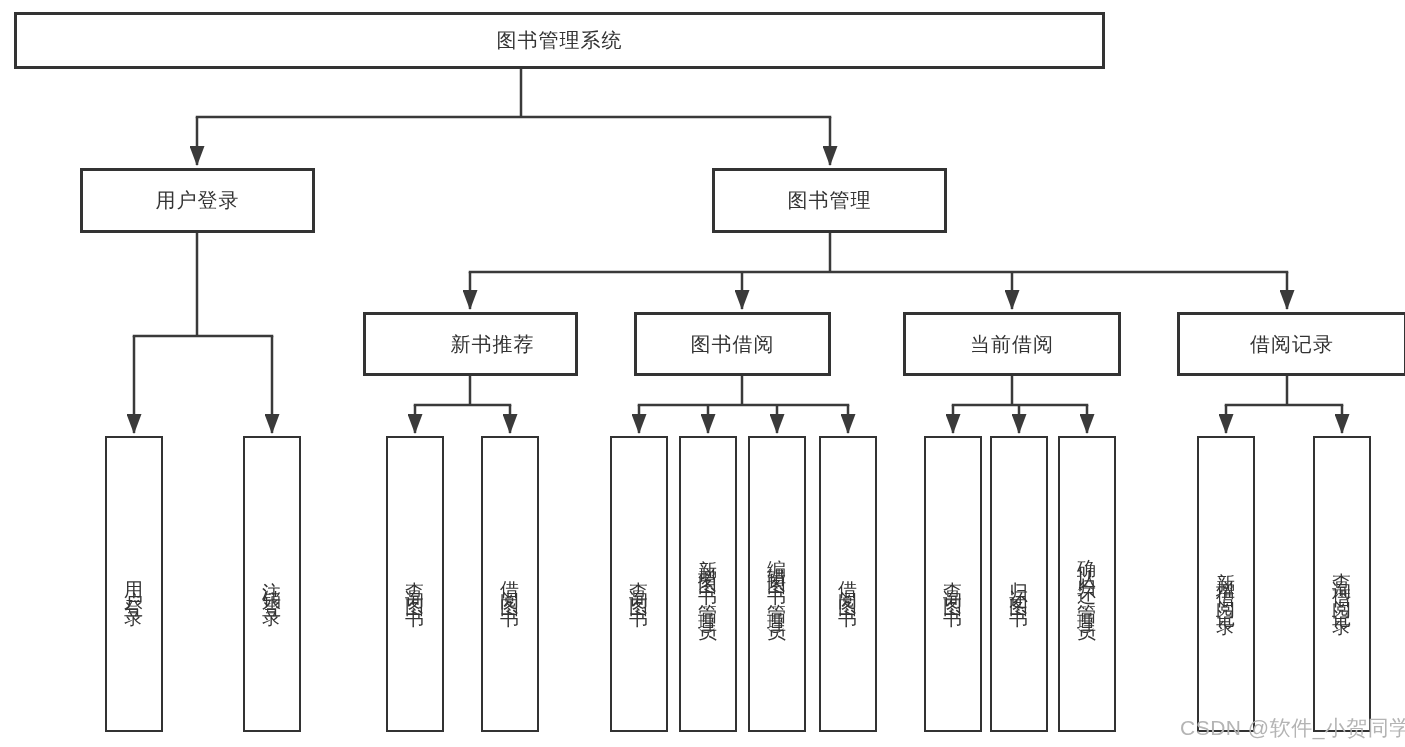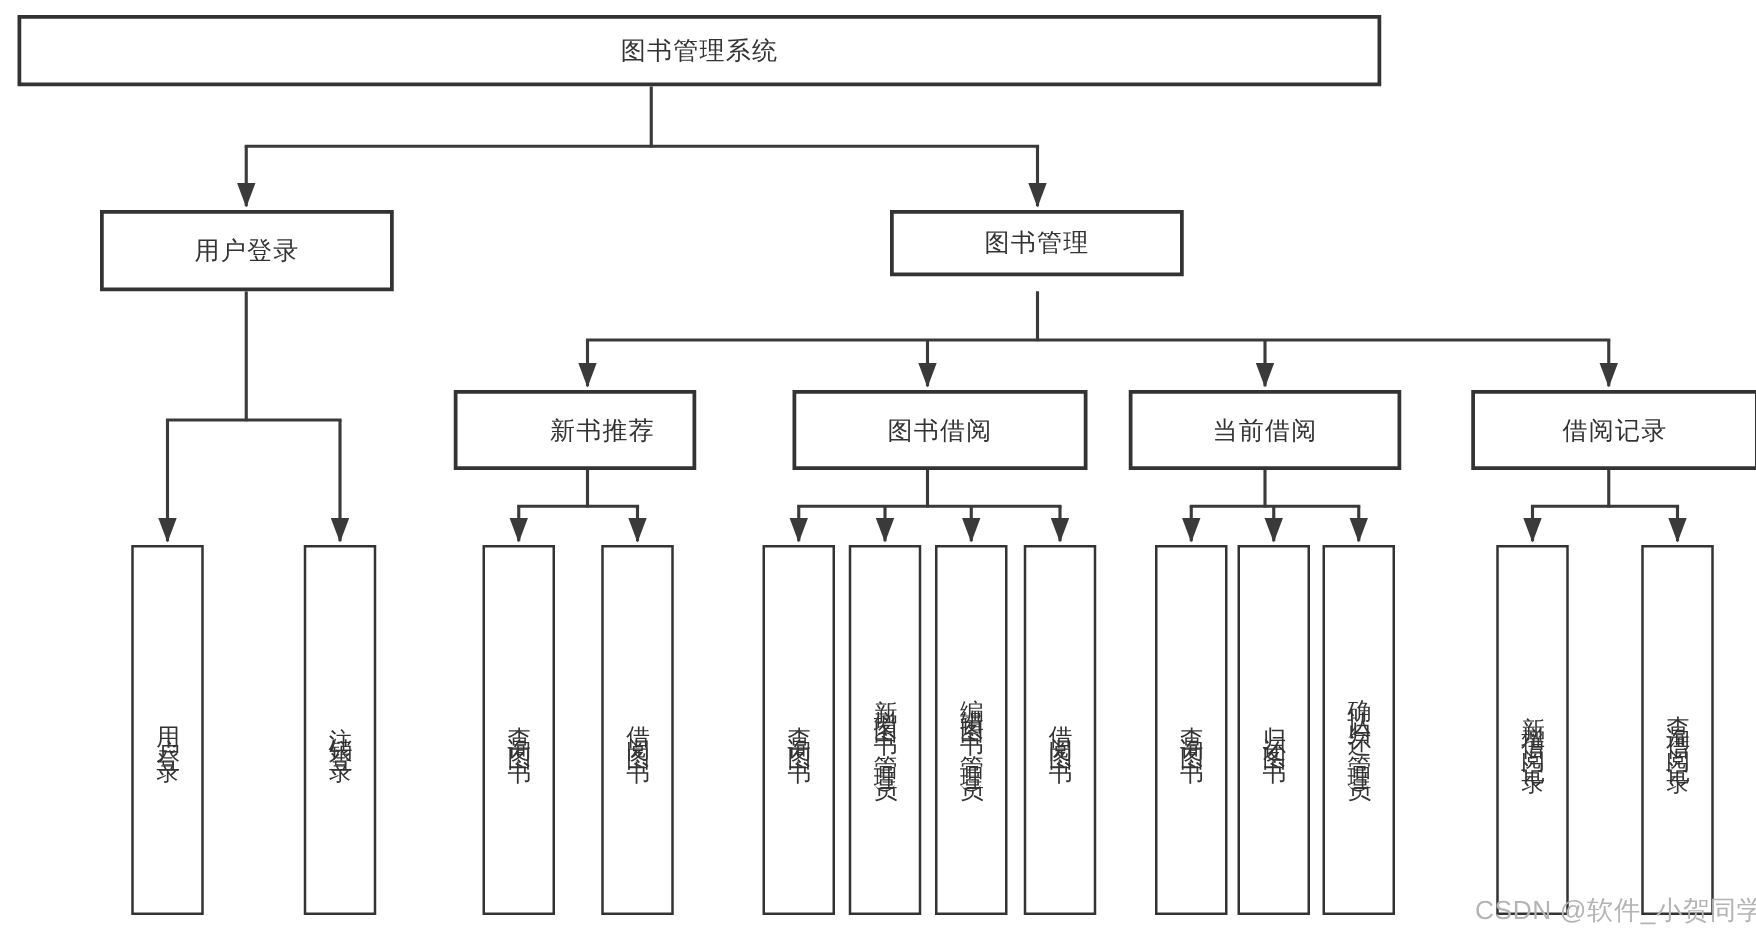--- a/index.html
+++ b/index.html
@@ -123,7 +123,7 @@
   <div class="node" style="left:14px; top:12px; width:1091px; height:57px;">图书管理系统</div>
 
   <div class="node" style="left:80px; top:168px; width:235px; height:65px;">用户登录</div>
-  <div class="node" style="left:712px; top:168px; width:235px; height:53px;">图书管理</div>
+  <div class="node" style="left:712px; top:168px; width:235px; height:65px;">图书管理</div>
 
   <div class="node" style="left:363px; top:312px; width:194px; height:64px;padding-left:44px;">新书推荐</div>
   <div class="node" style="left:634px; top:312px; width:236px; height:64px;">图书借阅</div>

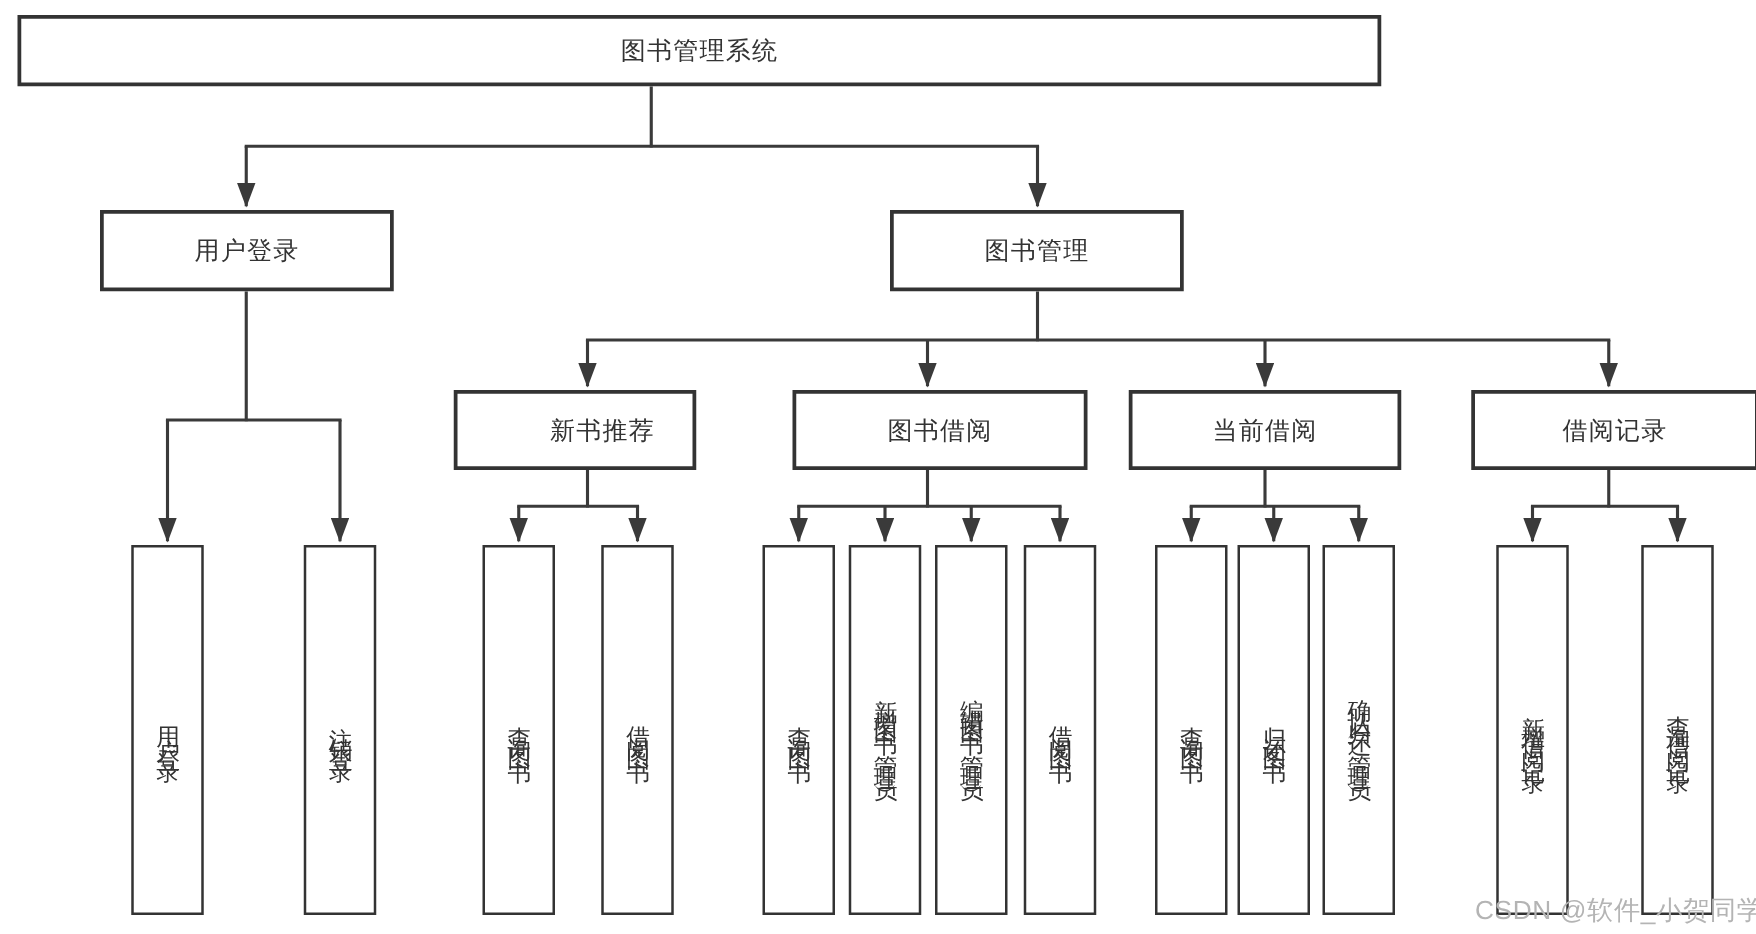--- a/index.html
+++ b/index.html
@@ -125,7 +125,7 @@
   <div class="node" style="left:80px; top:168px; width:235px; height:65px;">用户登录</div>
   <div class="node" style="left:712px; top:168px; width:235px; height:65px;">图书管理</div>
 
-  <div class="node" style="left:363px; top:312px; width:194px; height:64px;padding-left:44px;">新书推荐</div>
+  <div class="node" style="left:363px; top:312px; width:215px; height:64px;padding-left:44px;">新书推荐</div>
   <div class="node" style="left:634px; top:312px; width:236px; height:64px;">图书借阅</div>
   <div class="node" style="left:903px; top:312px; width:218px; height:64px;">当前借阅</div>
   <div class="node" style="left:1177px; top:312px; width:230px; height:64px;">借阅记录</div>

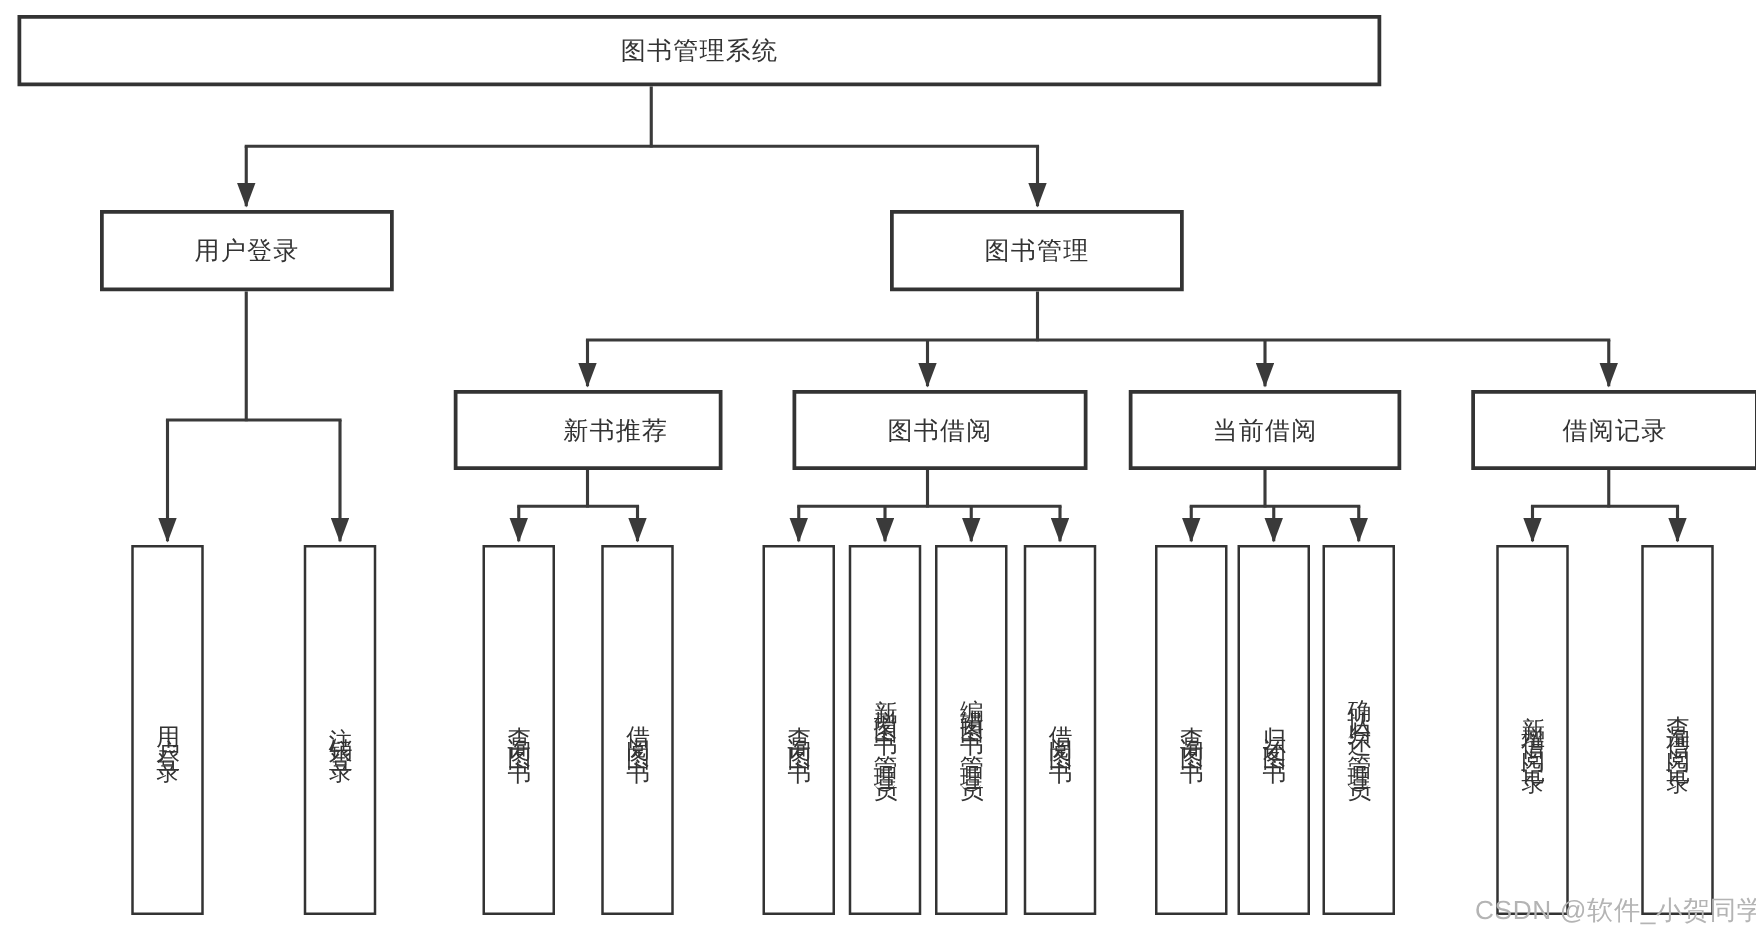--- a/index.html
+++ b/index.html
@@ -126,7 +126,7 @@
   <div class="node" style="left:712px; top:168px; width:235px; height:65px;">图书管理</div>
 
   <div class="node" style="left:363px; top:312px; width:215px; height:64px;padding-left:44px;">新书推荐</div>
-  <div class="node" style="left:634px; top:312px; width:236px; height:64px;">图书借阅</div>
+  <div class="node" style="left:634px; top:312px; width:197px; height:64px;">图书借阅</div>
   <div class="node" style="left:903px; top:312px; width:218px; height:64px;">当前借阅</div>
   <div class="node" style="left:1177px; top:312px; width:230px; height:64px;">借阅记录</div>
 

